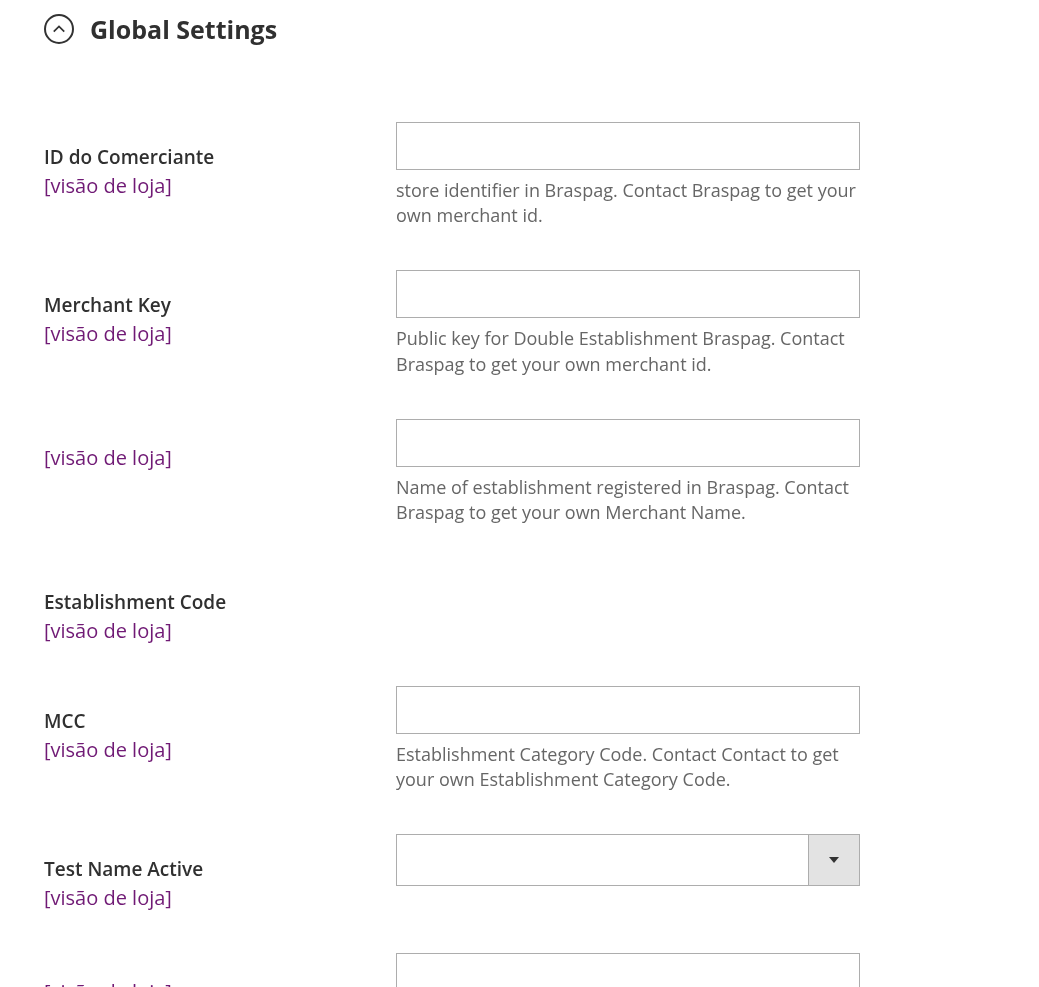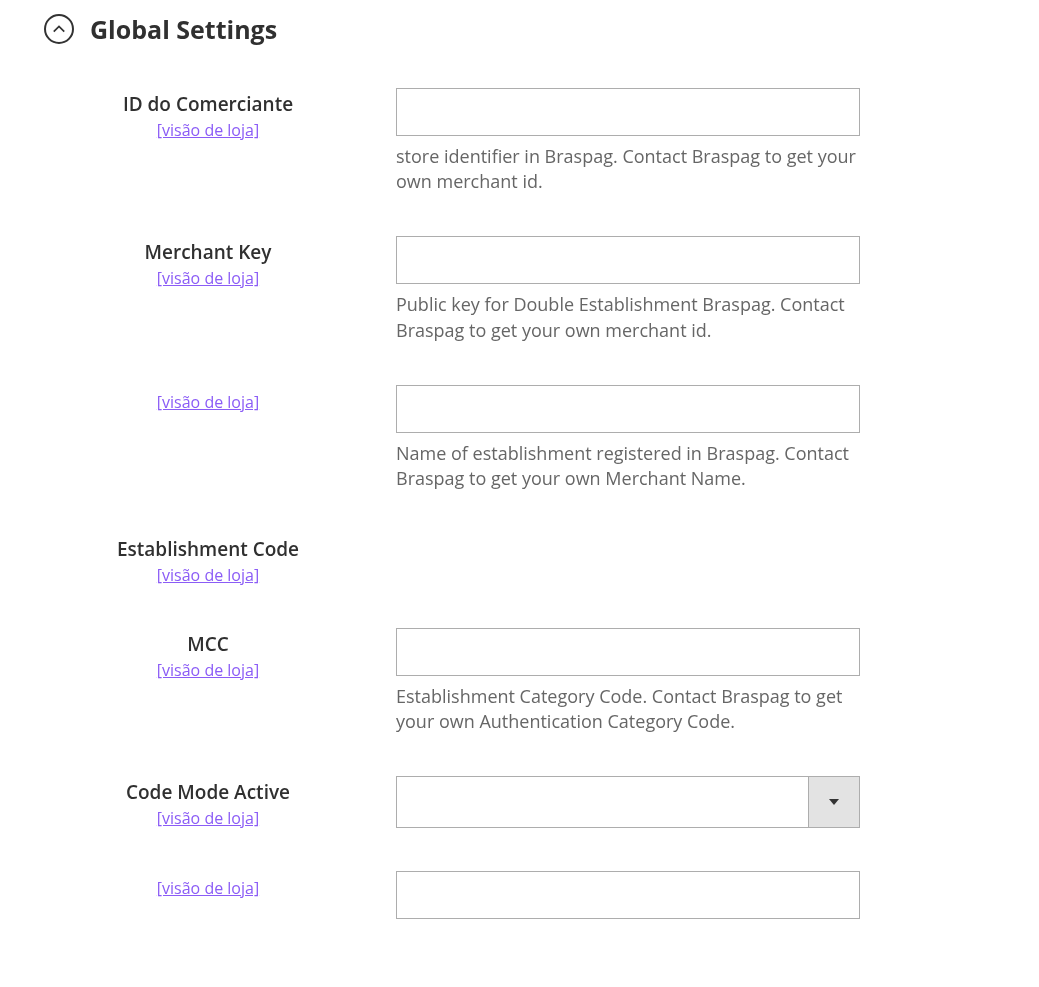--- a/index.html
+++ b/index.html
@@ -18,7 +18,7 @@
       display: flex;
       align-items: center;
       padding-left: 44px;
-      margin-bottom: 42px;
+      margin-bottom: 76px;
     }
     .collapse-icon {
       width: 30px;

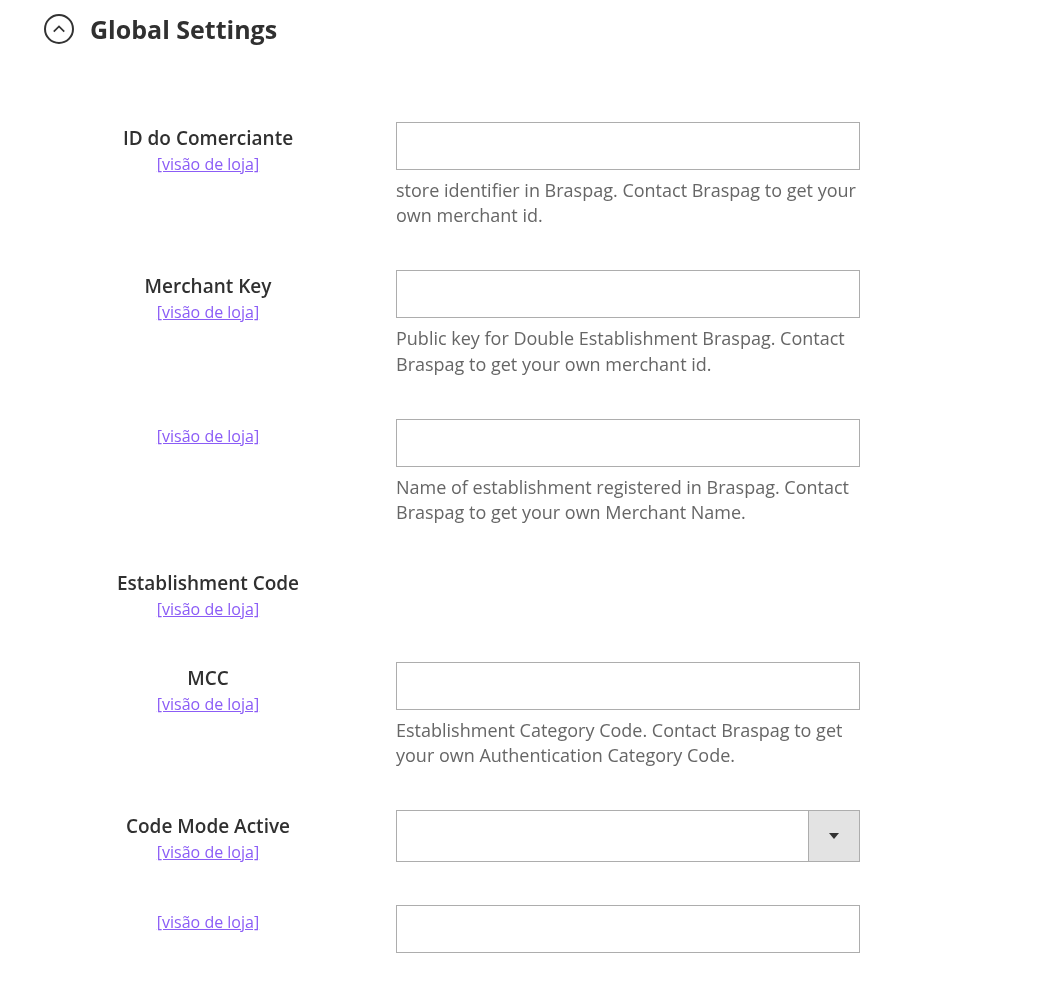--- a/index.html
+++ b/index.html
@@ -48,10 +48,11 @@
     }
     .label-col {
       width: 352px;
-      text-align: center;
+      text-align: left;
       padding-right: 24px;
       padding-top: 4px;
       flex-shrink: 0;
+      margin-top: 19px;
     }
     .field-label {
       font-size: 19px;

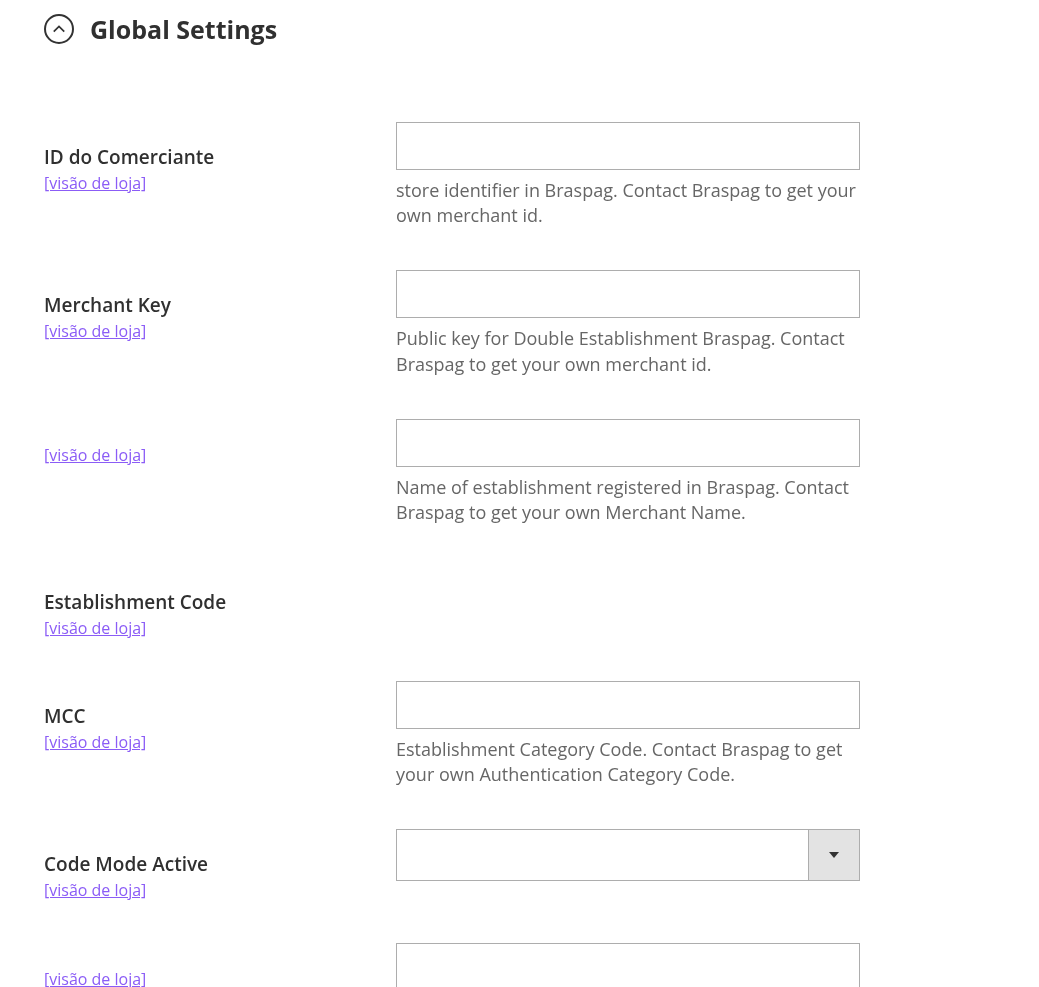--- a/index.html
+++ b/index.html
@@ -61,10 +61,9 @@
       line-height: 1.3;
     }
     .field-scope {
-      font-size: 16px;
-      color: #8b5cf6;
+      font-size: 20px;
+      color: #701a75;
       margin-top: 2px;
-      text-decoration: underline;
     }
     .input-col {
       width: 464px;

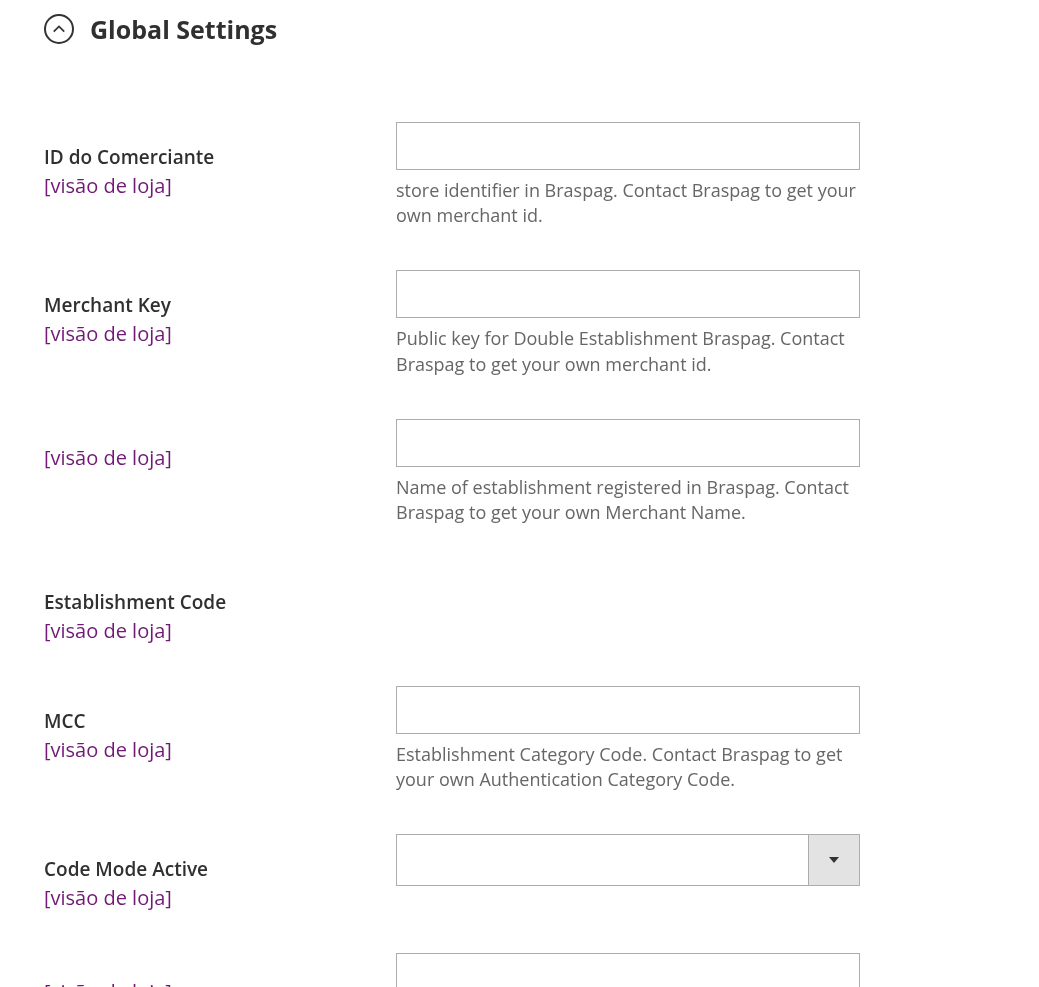--- a/index.html
+++ b/index.html
@@ -176,7 +176,7 @@
   </div>
   <div class="input-col">
     <input type="text" class="text-input" value="" style="">
-    <div class="help-text">Establishment Category Code. Contact Braspag to get your own Authentication Category Code.</div>
+    <div class="help-text">Establishment Category Code. Contact Contact to get your own Establishment Category Code.</div>
   </div>
 </div>
 

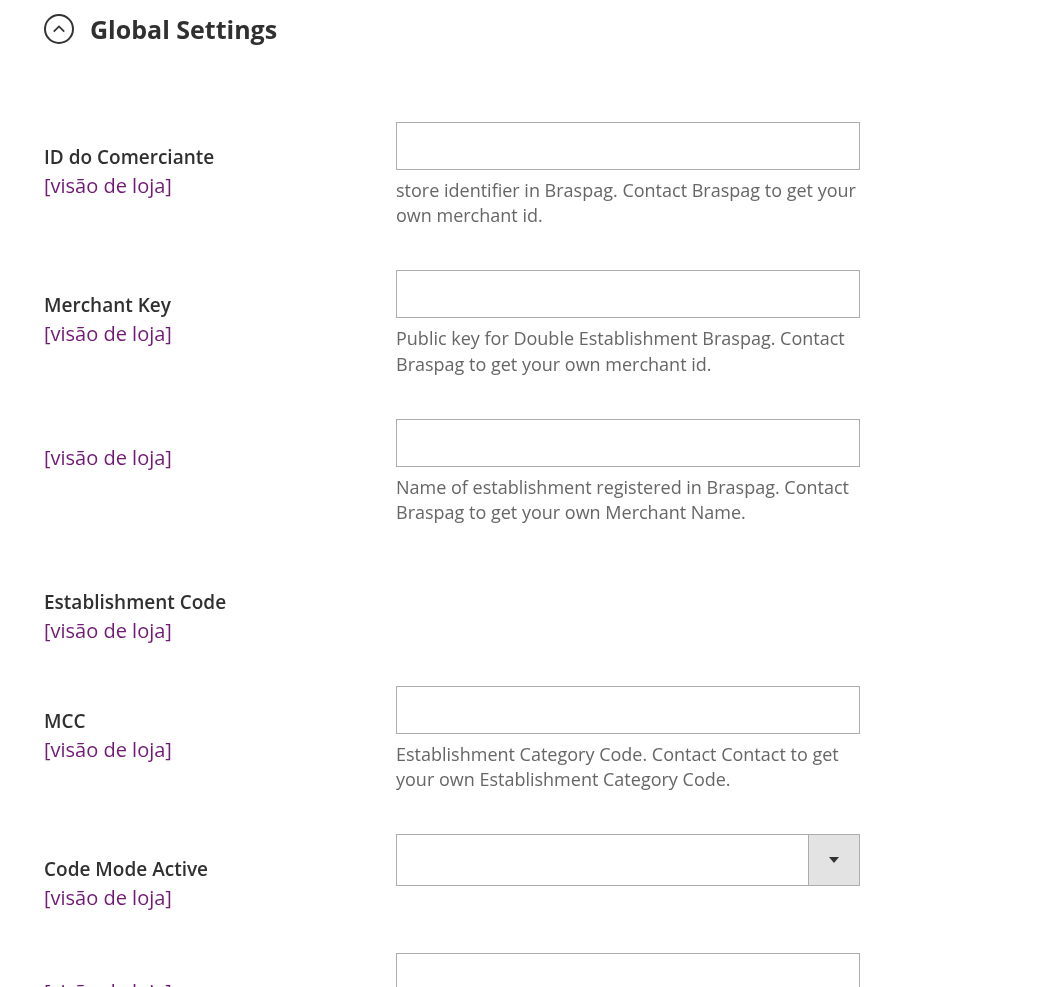--- a/index.html
+++ b/index.html
@@ -182,7 +182,7 @@
 
 <div class="form-row">
   <div class="label-col">
-    <div class="field-label">Code Mode Active</div>
+    <div class="field-label">Test Name Active</div>
     <div class="field-scope">[visão de loja]</div>
   </div>
   <div class="input-col">

